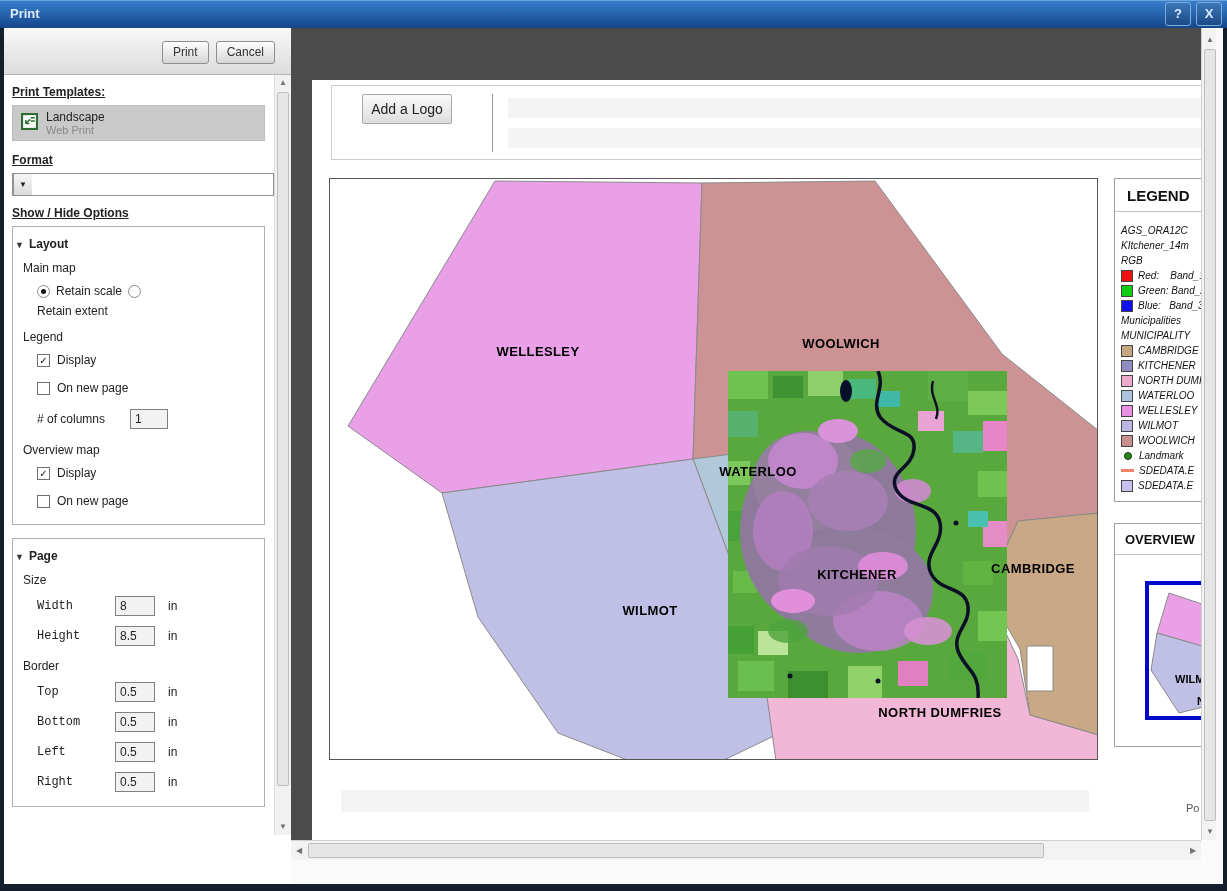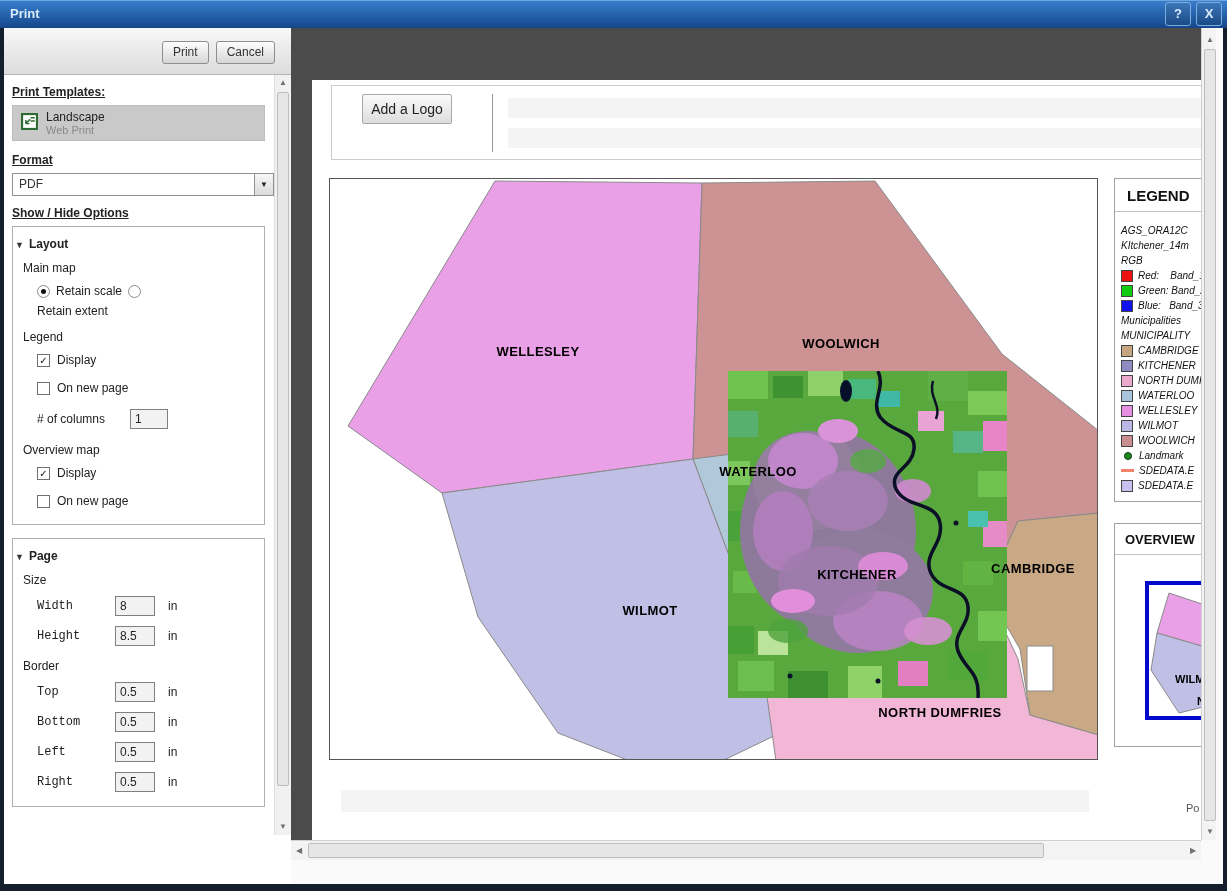--- a/index.html
+++ b/index.html
@@ -136,7 +136,6 @@
 
         <div class="s-label">Format</div>
         <div class="dropdown">
-          <span class="dd-value">PDF</span>
           <span class="dd-btn">▼</span>
         </div>
 

